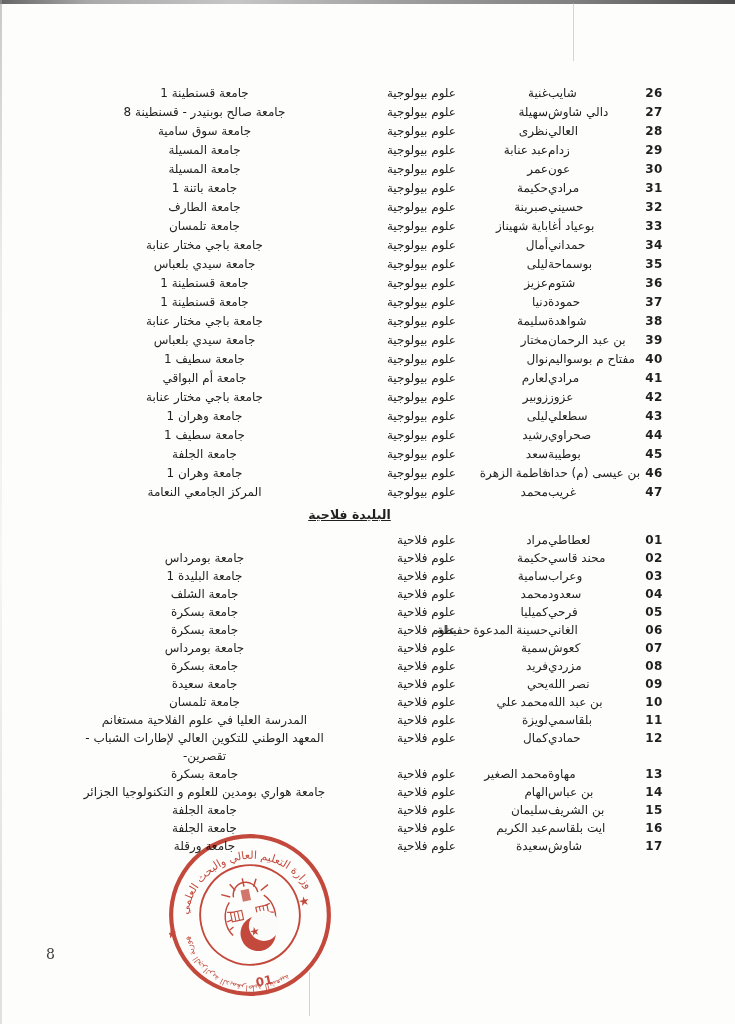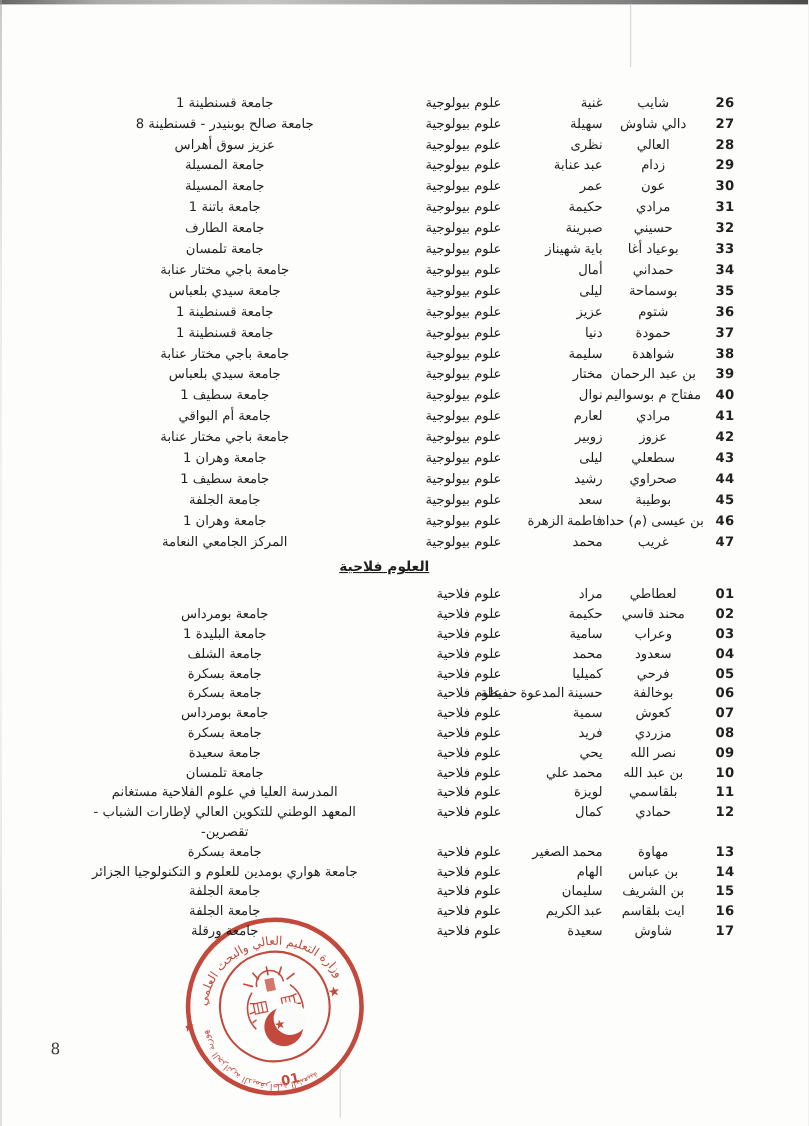--- a/index.html
+++ b/index.html
@@ -24,7 +24,7 @@
        padding:0 67px 0 55px;font-size:12px;line-height:19px;min-height:19px;}
   .col{flex:0 0 auto;}
   .col.num{width:28px;text-align:right;font-weight:bold;letter-spacing:.3px;}
-  .col.surname{width:92px;text-align:center;white-space:nowrap;}
+  .col.surname{width:92px;text-align:left;white-space:nowrap;}
   .col.firstname{width:92px;text-align:right;white-space:nowrap;font-family:Liberation Serif, serif;}
   .col.field{width:102px;text-align:right;white-space:nowrap;}
   .col.university{flex:1 1 auto;min-width:0;text-align:center;white-space:pre-line;}

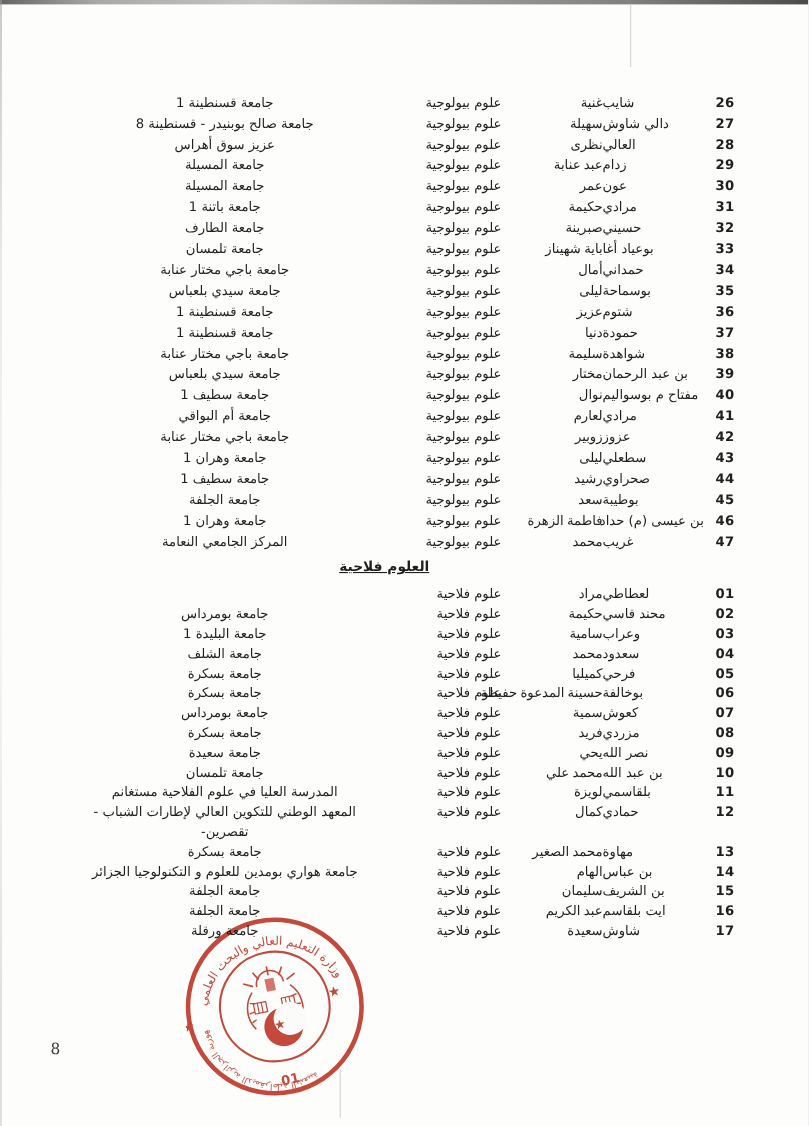--- a/index.html
+++ b/index.html
@@ -23,7 +23,7 @@
   .row{display:flex;direction:rtl;align-items:flex-start;
        padding:0 67px 0 55px;font-size:12px;line-height:19px;min-height:19px;}
   .col{flex:0 0 auto;}
-  .col.num{width:28px;text-align:right;font-weight:bold;letter-spacing:.3px;}
+  .col.num{width:28px;text-align:center;font-weight:bold;letter-spacing:.3px;}
   .col.surname{width:92px;text-align:left;white-space:nowrap;}
   .col.firstname{width:92px;text-align:right;white-space:nowrap;font-family:Liberation Serif, serif;}
   .col.field{width:102px;text-align:right;white-space:nowrap;}

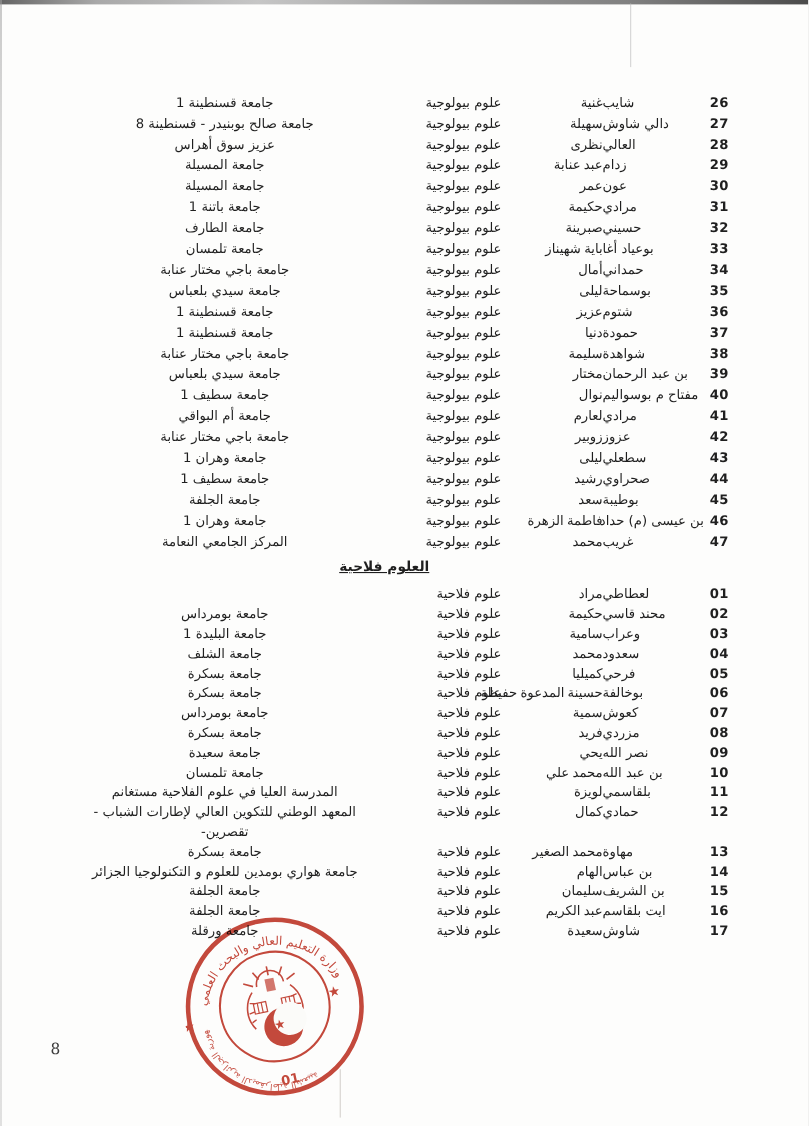--- a/index.html
+++ b/index.html
@@ -81,7 +81,7 @@
     <span class="col surname">العالي</span>
     <span class="col firstname">نظرى</span>
     <span class="col field">علوم بيولوجية</span>
-    <span class="col university">عزيز سوق أهراس</span>
+    <span class="col university">جامعة سوق سامية</span>
   </div>
 
   <div class="row">

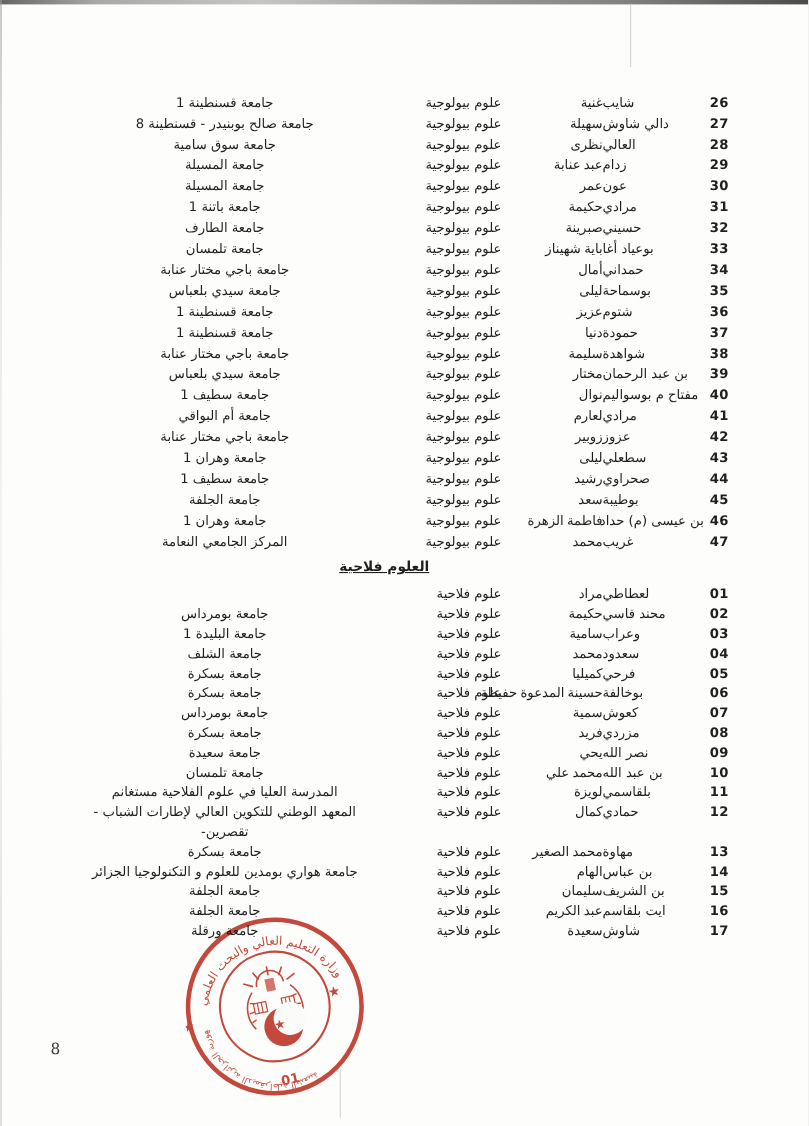--- a/index.html
+++ b/index.html
@@ -238,7 +238,7 @@
 </div>
 
     <div class="section-header">
-      <span>العلوم فلاحية</span>
+      <span>البليدة فلاحية</span>
     </div>
 
     <div id="agriculture-rows">

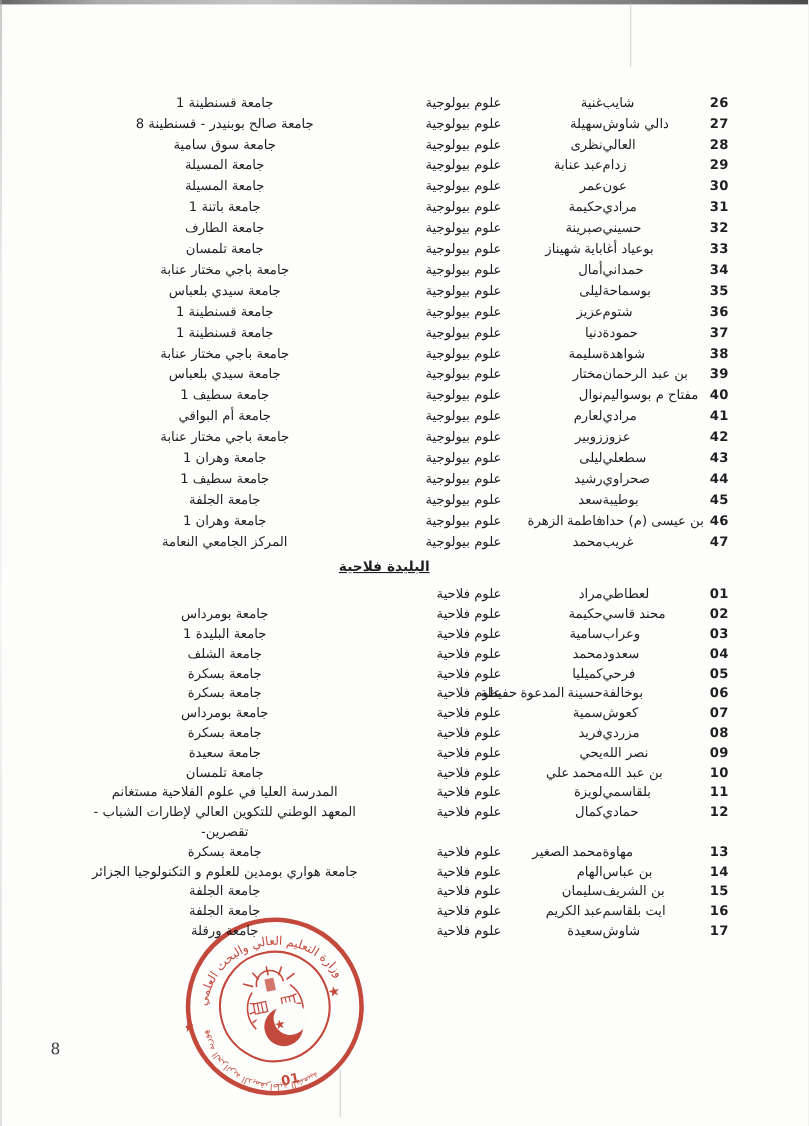--- a/index.html
+++ b/index.html
@@ -283,7 +283,7 @@
 
   <div class="row">
     <span class="col num">06</span>
-    <span class="col surname">بوخالفة</span>
+    <span class="col surname">الغاني</span>
     <span class="col firstname">حسينة المدعوة حفيظة</span>
     <span class="col field">علوم فلاحية</span>
     <span class="col university">جامعة بسكرة</span>

